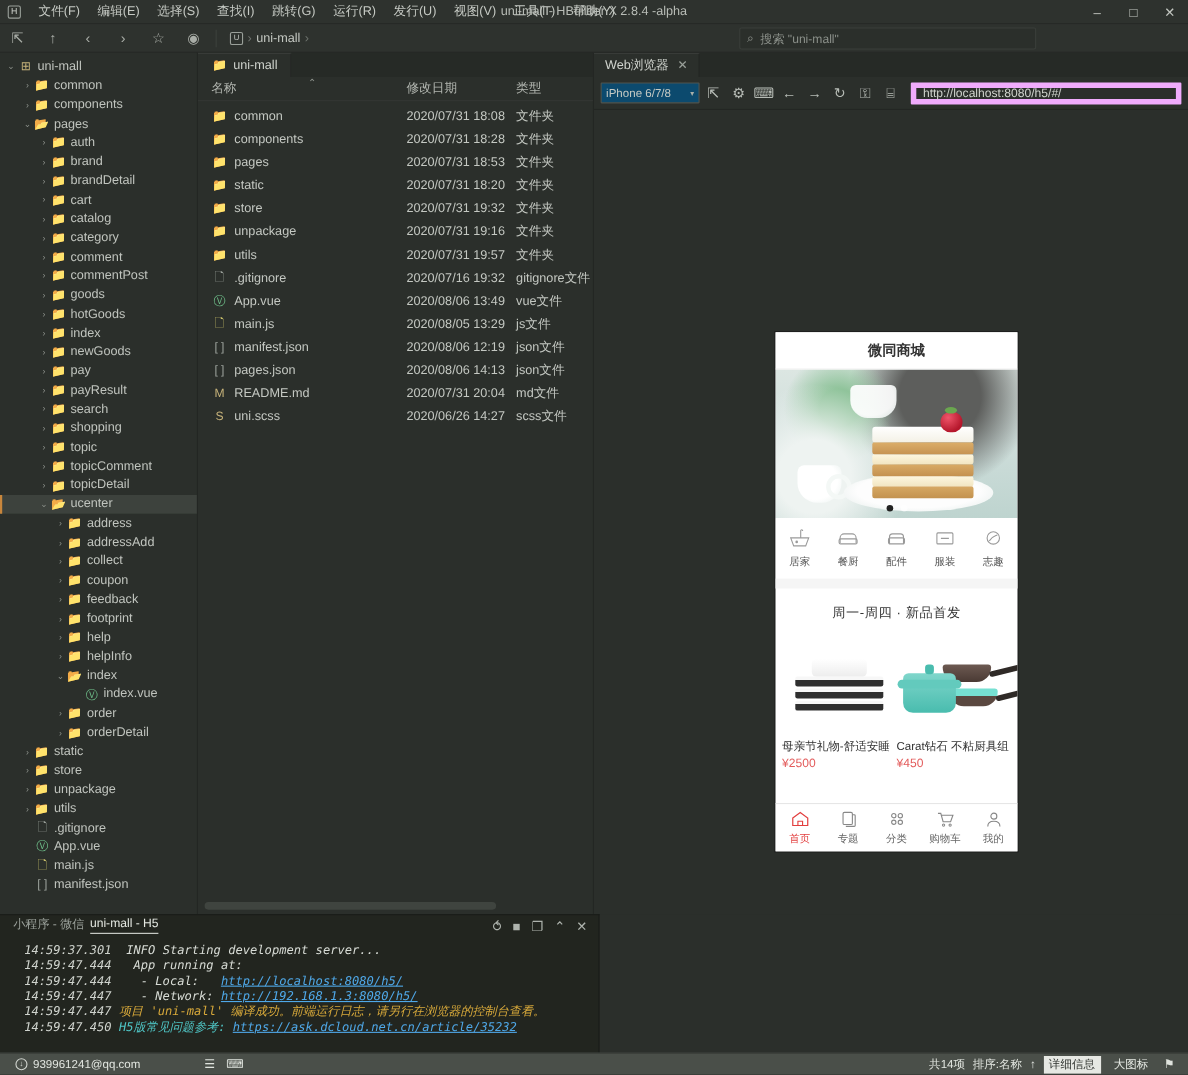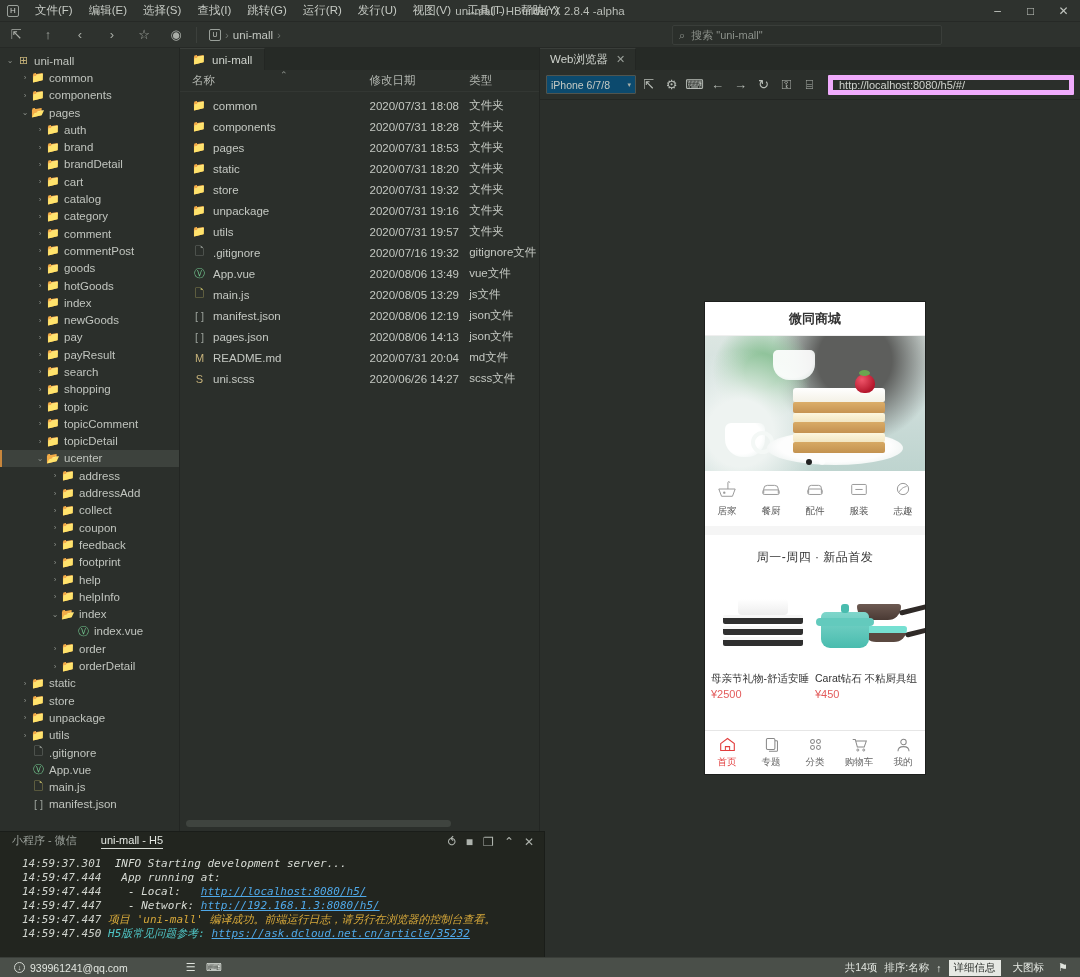--- a/index.html
+++ b/index.html
@@ -291,7 +291,7 @@
   }
   .con-tabs {
     height: 19px; display: flex; align-items: center; padding-left: 12px;
-    gap: 24px; position: relative;
+    gap: 5px; position: relative;
   }
   .con-tab { font-size: 11px; color: #9aa09a; padding-bottom: 2px; }
   .con-tab.on { color: #e4e8e2; border-bottom: 1px solid #d7dbd5; }

